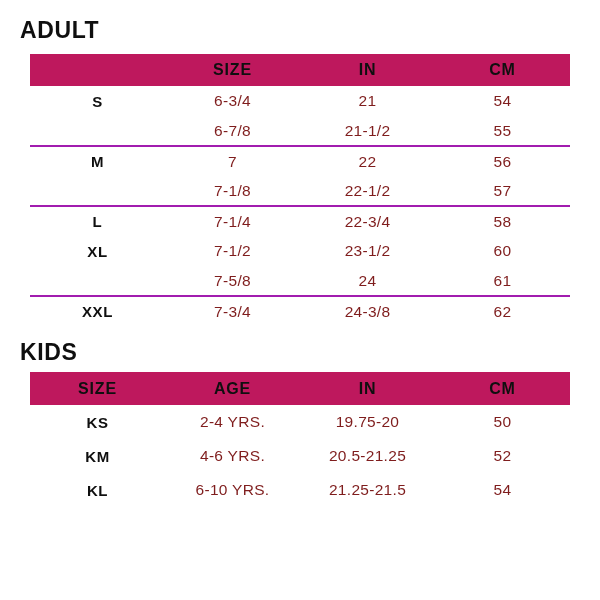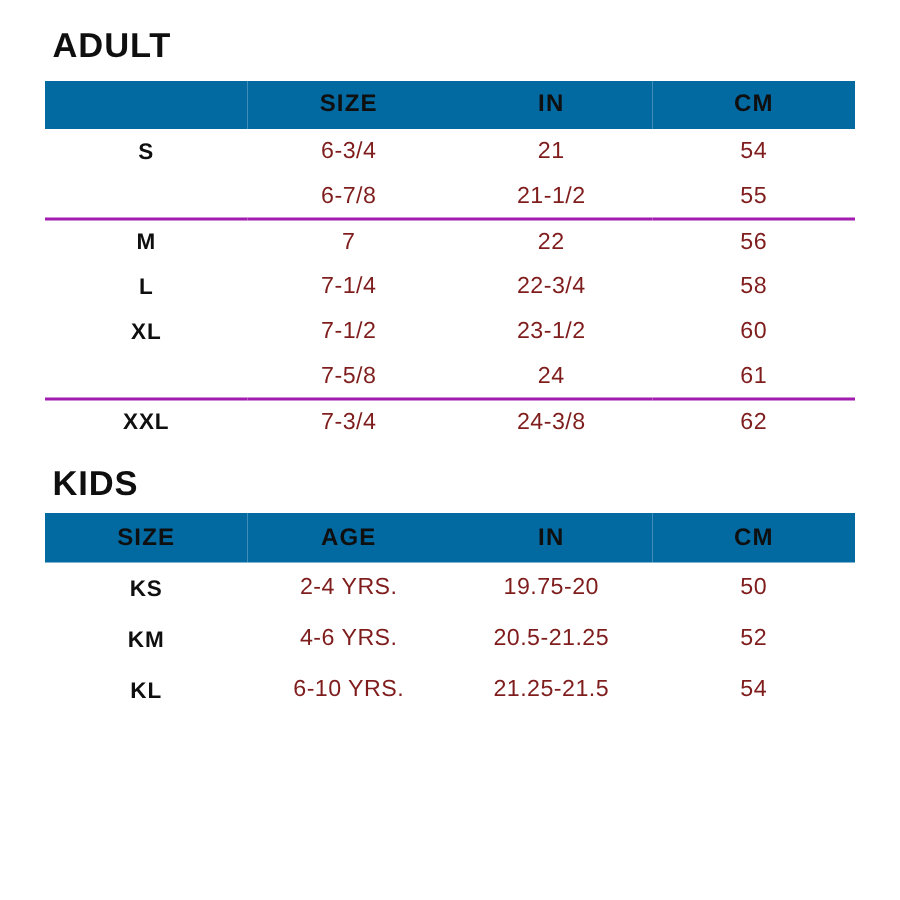--- a/index.html
+++ b/index.html
@@ -16,7 +16,7 @@
     font-weight: bold;
     letter-spacing: 0.6px;
     color: #0f0f0f;
-    margin-left: 35px;
+    margin-left: 20px;
   }
   .heading-adult { padding-top: 17px; }
   .heading-kids  { margin-top: 13px; }

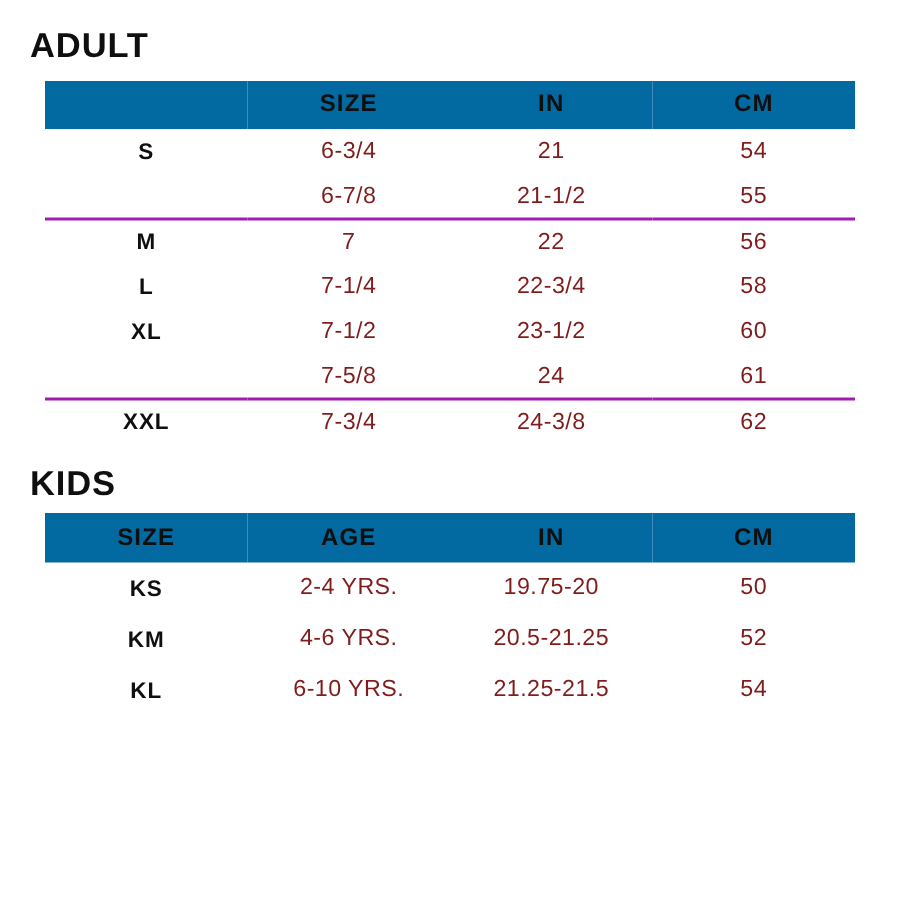--- a/index.html
+++ b/index.html
@@ -38,7 +38,7 @@
   }
 
   tr.header-band {
-    background: #0369a1;
+    background: #be185d;
     height: 32px;
   }
   .kids-table tr.header-band { height: 33px; }

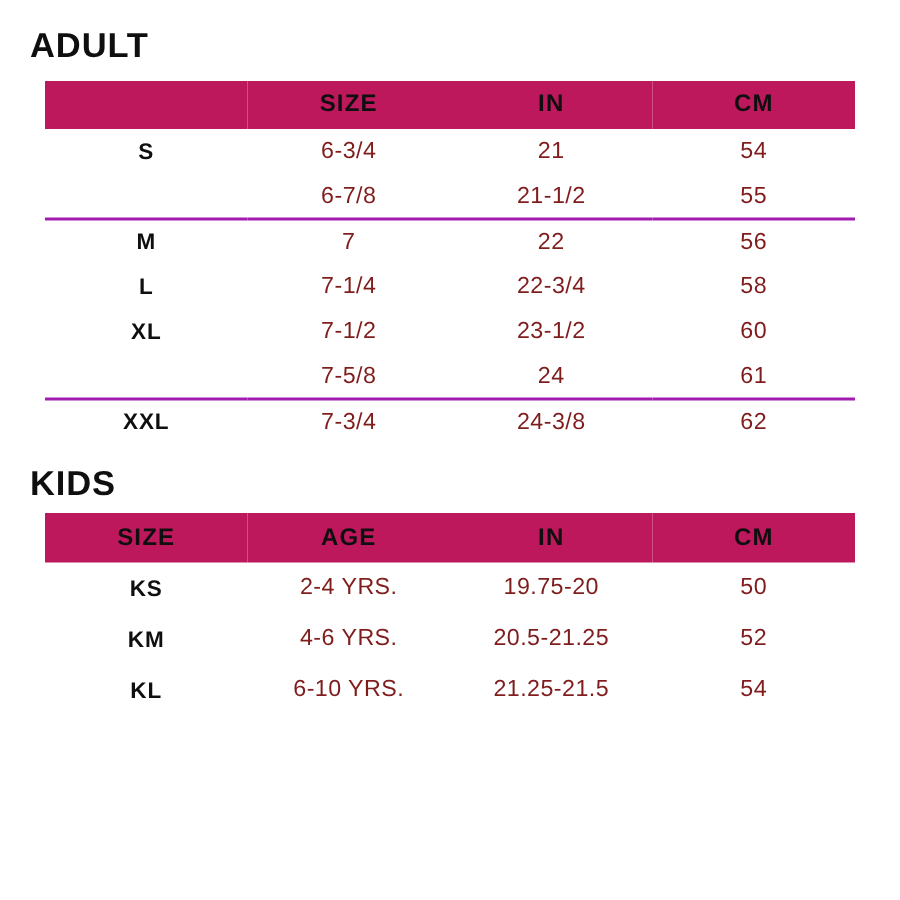--- a/index.html
+++ b/index.html
@@ -103,6 +103,12 @@
           <td class="value-cell">22</td>
           <td class="value-cell">56</td>
         </tr>
+        <tr class="group-end">
+          <td class="label-cell"></td>
+          <td class="value-cell">7-1/8</td>
+          <td class="value-cell">22-1/2</td>
+          <td class="value-cell">57</td>
+        </tr>
         <tr>
           <td class="label-cell">L</td>
           <td class="value-cell">7-1/4</td>

